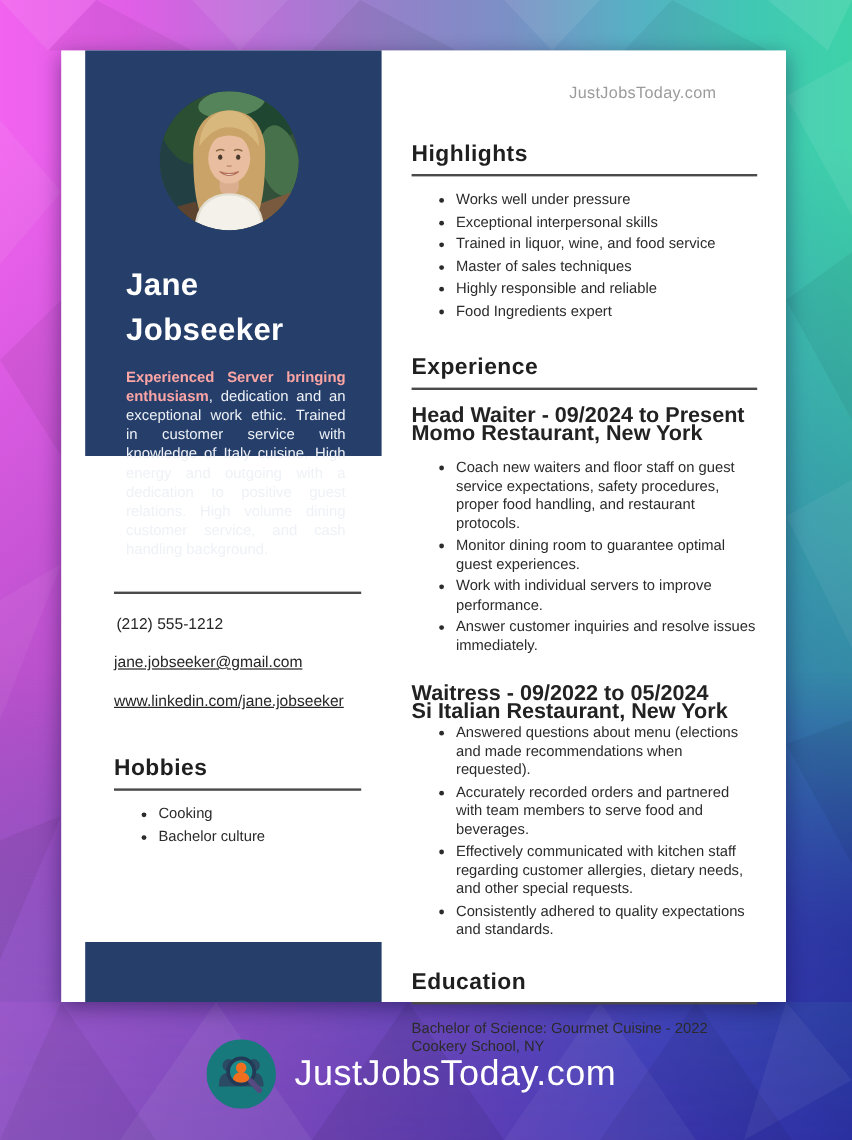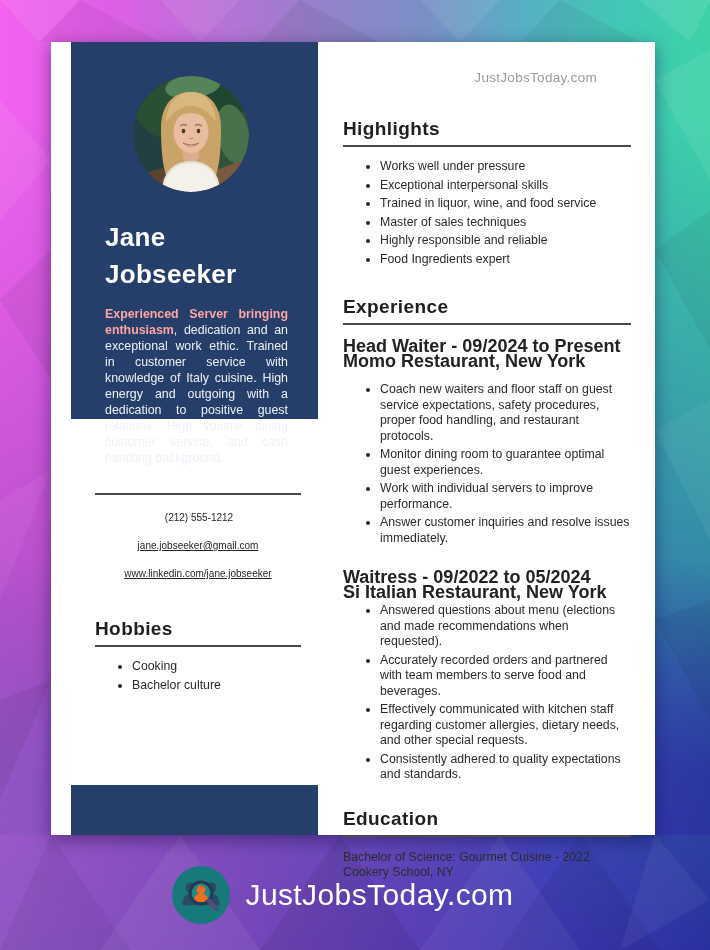--- a/index.html
+++ b/index.html
@@ -15,7 +15,7 @@
     background:#ffffff;box-shadow:0 5px 16px rgba(15,8,55,.45);
   }
   .sidebar{
-    position:absolute;left:20px;top:0;width:247px;height:377px;
+    position:absolute;left:20px;top:0;width:247px;height:338px;
     background:var(--navy,#253e6a);
   }
   .sidebar-strip{

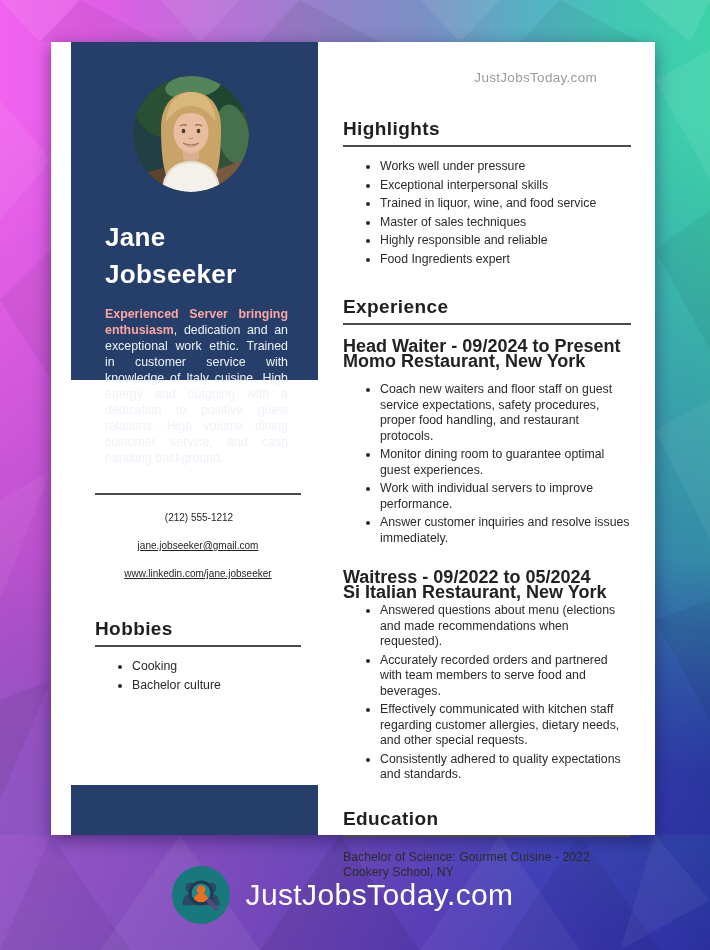--- a/index.html
+++ b/index.html
@@ -39,7 +39,7 @@
   .small{font-size:12.3px;line-height:15.5px;color:#2b2b2b;}
   
   .left-col{position:absolute;left:44px;top:446px;width:206px;}
-  .contact-item{display:block;margin-top:17px;font-size:10px;color:#262626;text-align:center;}
+  .contact-item{display:block;margin-top:17px;font-size:13px;color:#262626;}
   .contact-link{text-decoration:underline;color:#262626;}
   .hobbies-block{margin-top:39px;}
   ul.dots{list-style:disc;margin:12px 0 0 0;padding-left:37px;}

